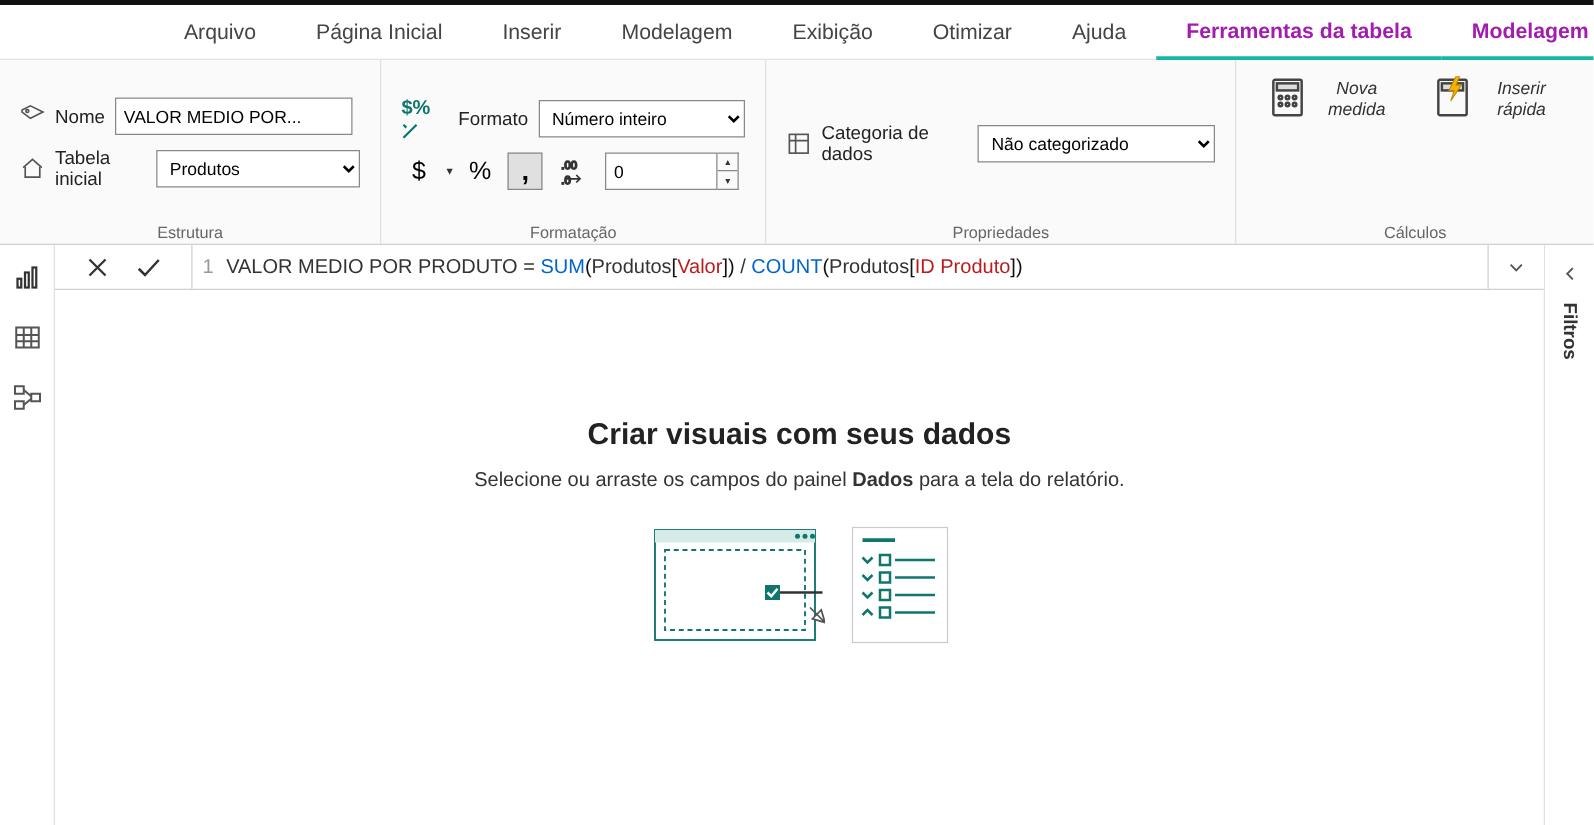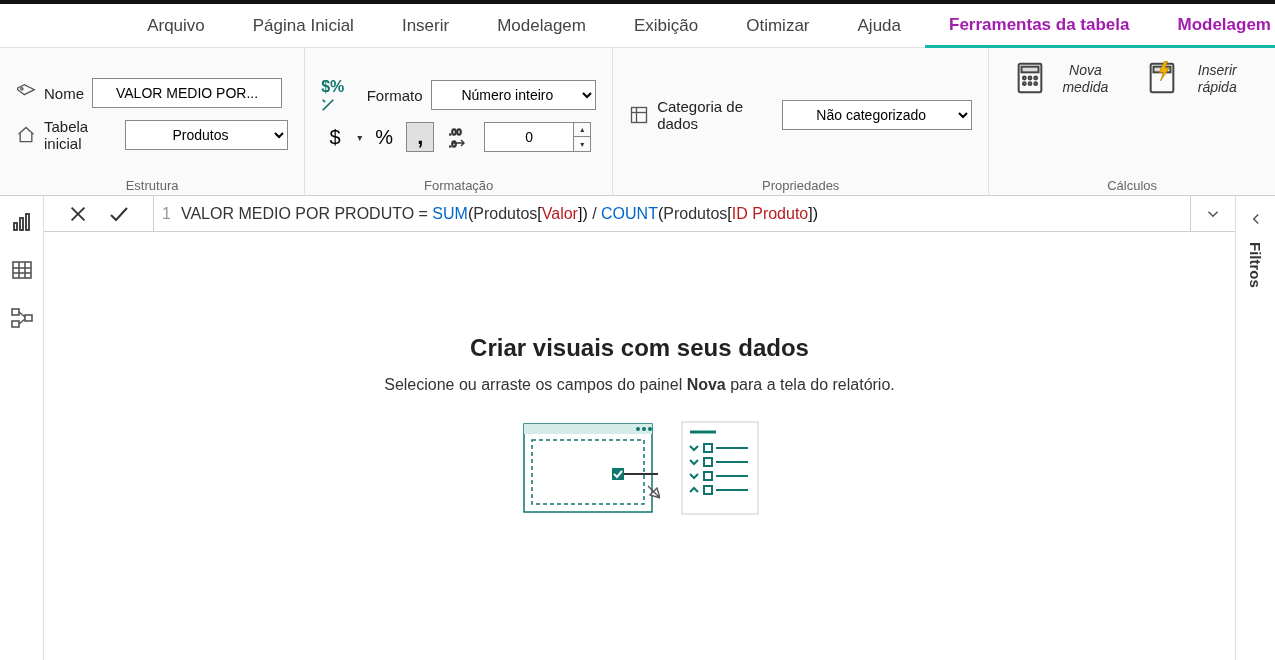--- a/index.html
+++ b/index.html
@@ -63,7 +63,6 @@
       background: #fff;
       padding: 0 6px;
       font-size: 14px;
-      text-align: center;
     }
     .name-input { width: 190px; }
     .home-table-select { width: 190px; }

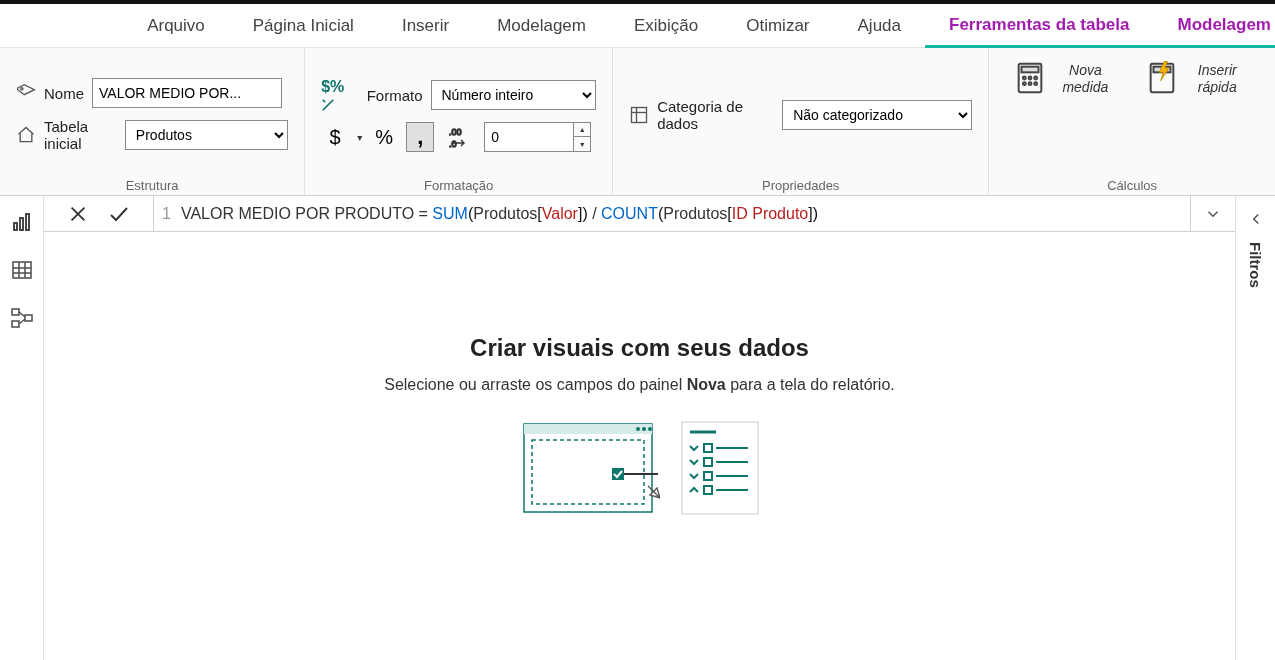--- a/index.html
+++ b/index.html
@@ -388,7 +388,7 @@
     <div class="canvas-empty">
       <div class="empty-title">Criar visuais com seus dados</div>
       <div class="empty-sub">
-        <span>Selecione ou arraste os campos do painel </span><b>Nova</b><span> para a tela do relatório.</span>
+        <span>Selecione ou arraste os campos do painel </span><b>Dados</b><span> para a tela do relatório.</span>
       </div>
       <div class="empty-ill">
         <svg width="140" height="100" viewBox="0 0 140 100">

